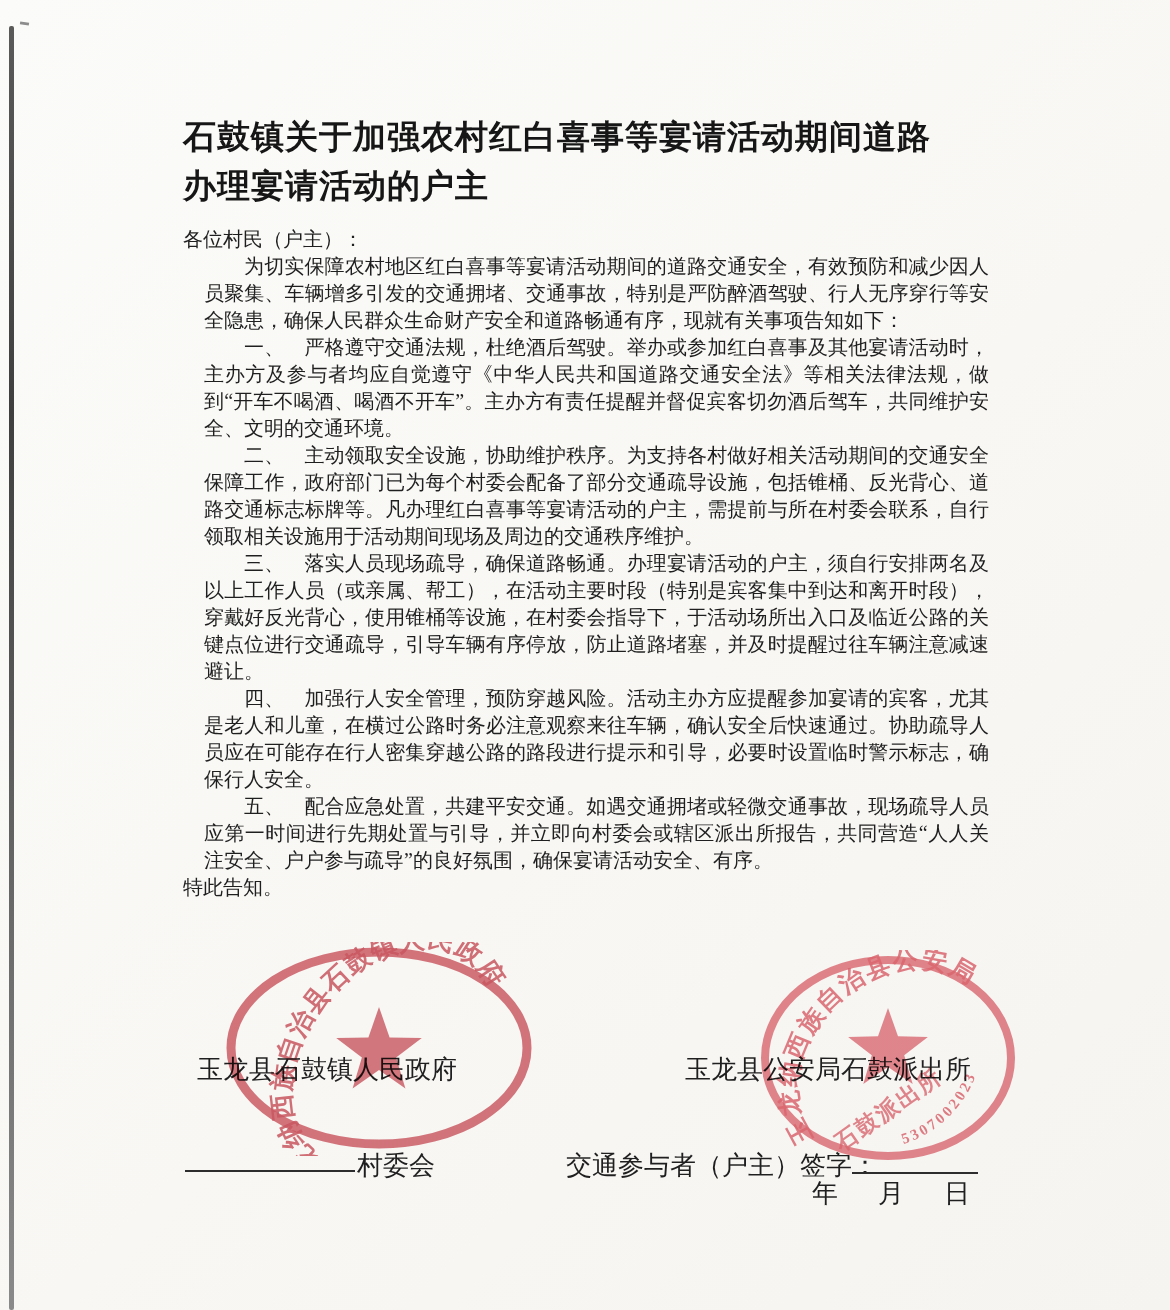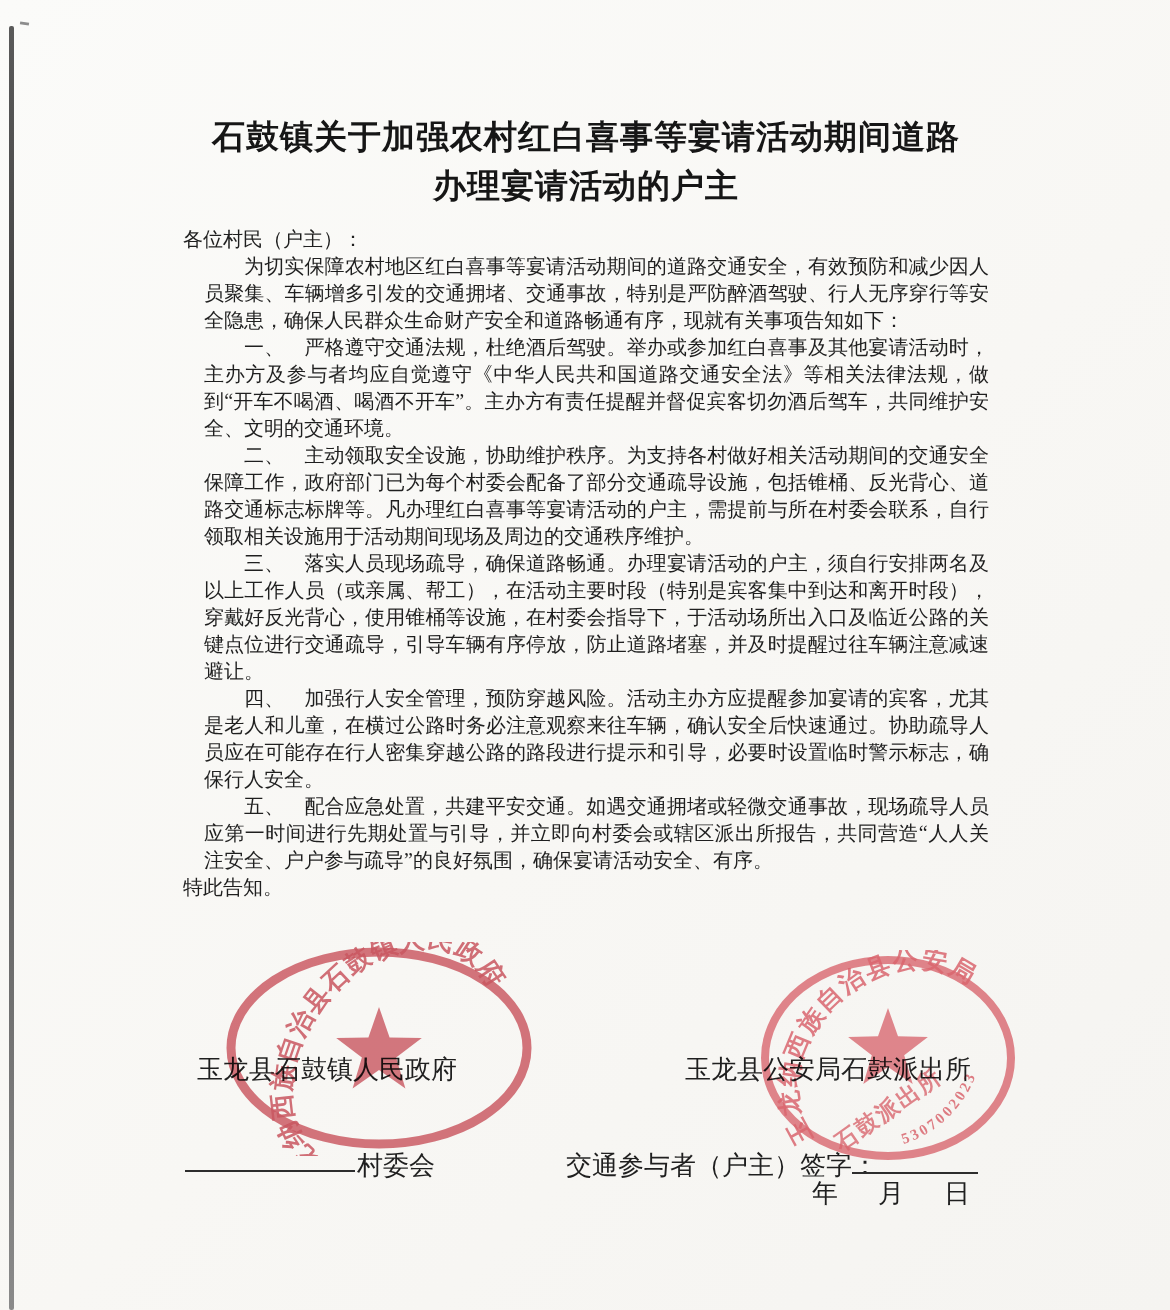--- a/index.html
+++ b/index.html
@@ -23,7 +23,7 @@
     position:absolute;left:183px;top:112px;width:806px;
   }
   .doc-title{
-    text-align:center;font-weight:700;font-size:33px;line-height:49px;
+    font-weight:700;font-size:33px;line-height:49px;
     letter-spacing:1px;color:#161616;margin:0 0 16px 0;
     font-family:"Liberation Sans","DejaVu Sans",sans-serif;
   }

